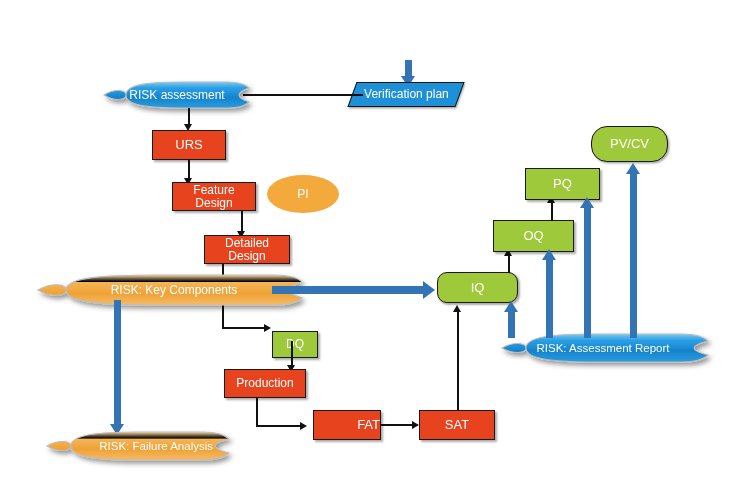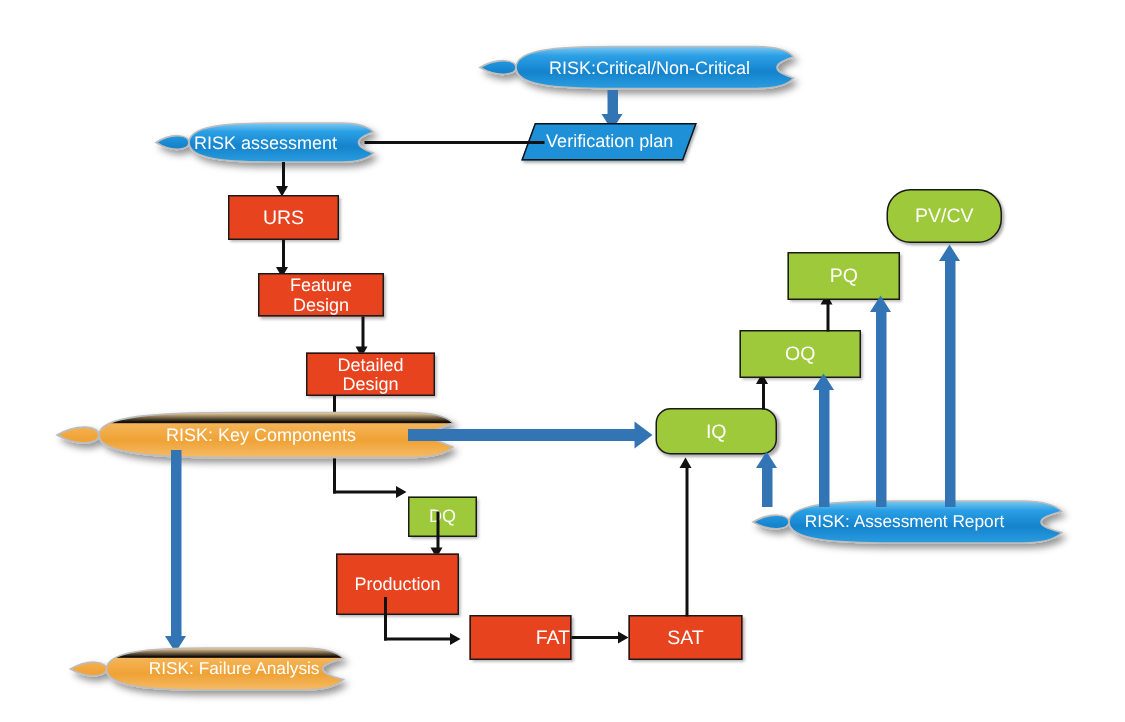--- a/index.html
+++ b/index.html
@@ -80,17 +80,6 @@
     </defs>
   </svg>
 
-  <div class="ribbon" style="left:318px;top:30px;width:216px;height:30px;">
-    <svg width="216" height="30" viewBox="0 0 216 30">
-      <path filter="url(#rbShadow)" d="M 26 15 C 26 3, 52 1, 90 1 L 186 1 C 200 1, 208 4, 211 8
-               C 205 10, 200 12, 200 15 C 200 18, 205 20, 211 22
-               C 208 26, 200 29, 186 29 L 90 29 C 52 29, 26 27, 26 15 Z
-               M 26 15 C 26 10, 14 8, 2 15 C 14 22, 26 20, 26 15 Z" fill="url(#gBlue)" stroke="#bdbdbd" stroke-width="1.1"></path>
-    </svg>
-    <div class="rlabel" style="font-size:12px;padding-left:14px;">
-      <span>RISK:Critical/Non-Critical</span>
-    </div>
-  </div>
 
   <div class="barrow">
     <div class="shaft" style="left:405px;top:60px;width:7px;height:17px;"></div>

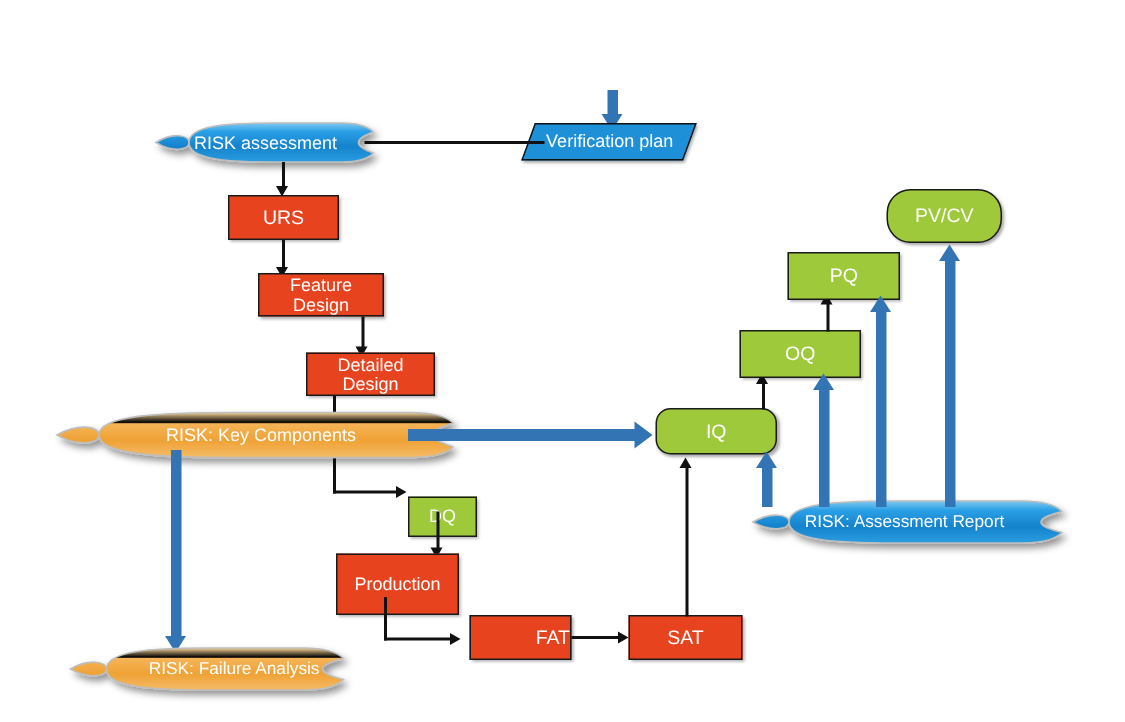--- a/index.html
+++ b/index.html
@@ -118,6 +118,9 @@
     <span>Feature Design</span>
   </div>
 
+  <div class="node ellipse" style="left:267px;top:175px;width:72px;height:38px;font-size:12px;">
+    <span>PI</span>
+  </div>
 
   <div class="ln lnv" style="left:241px;top:211px;height:22px;"></div>
   <div class="ahd down" style="left:237px;top:231px;"></div>

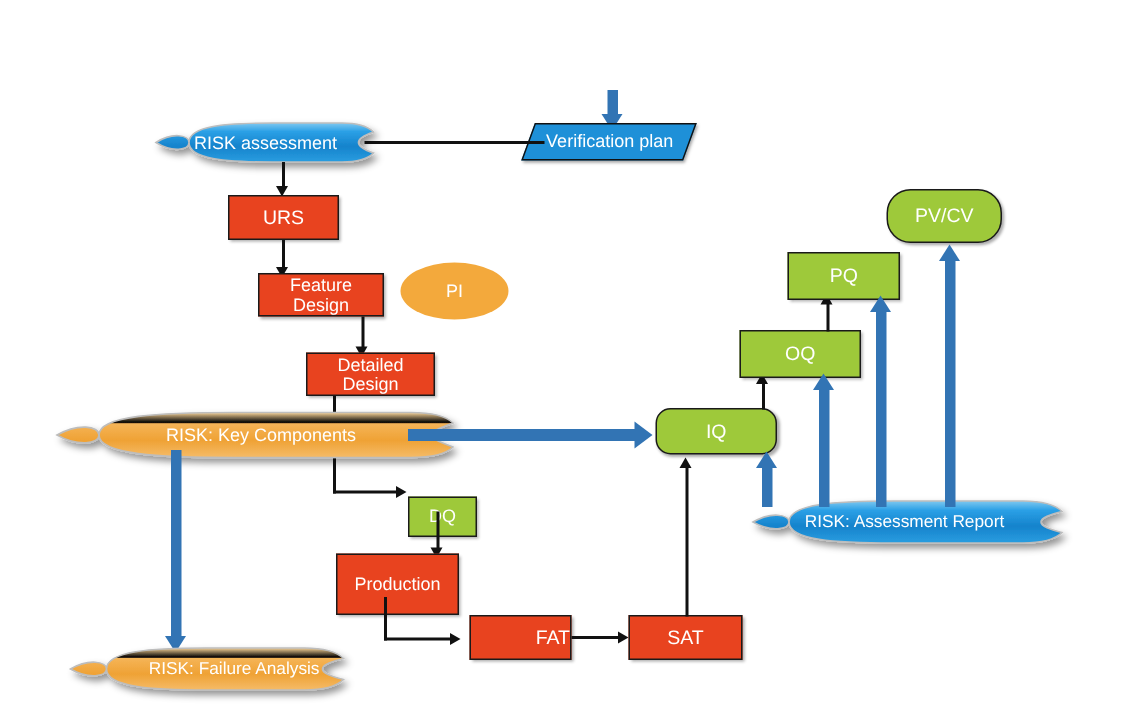--- a/index.html
+++ b/index.html
@@ -162,7 +162,7 @@
   <div class="ln lnv" style="left:291px;top:341px;height:26px;"></div>
   <div class="ahd down" style="left:287px;top:365px;"></div>
 
-  <div class="node box red" style="left:224px;top:369px;width:82px;height:41px;font-size:12px;">
+  <div class="node box red" style="left:224px;top:369px;width:82px;height:29px;font-size:12px;">
     <span>Production</span>
   </div>
 

